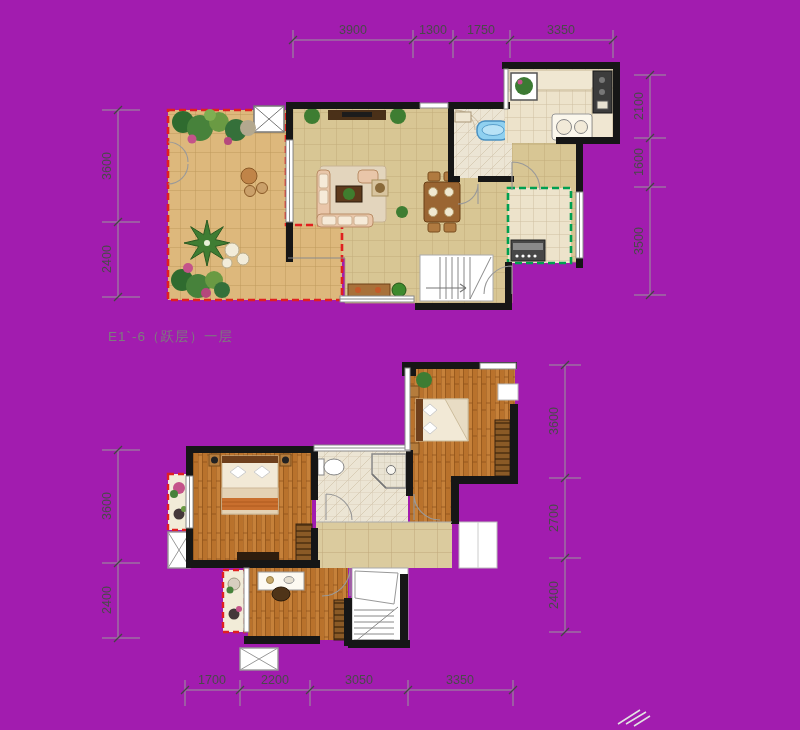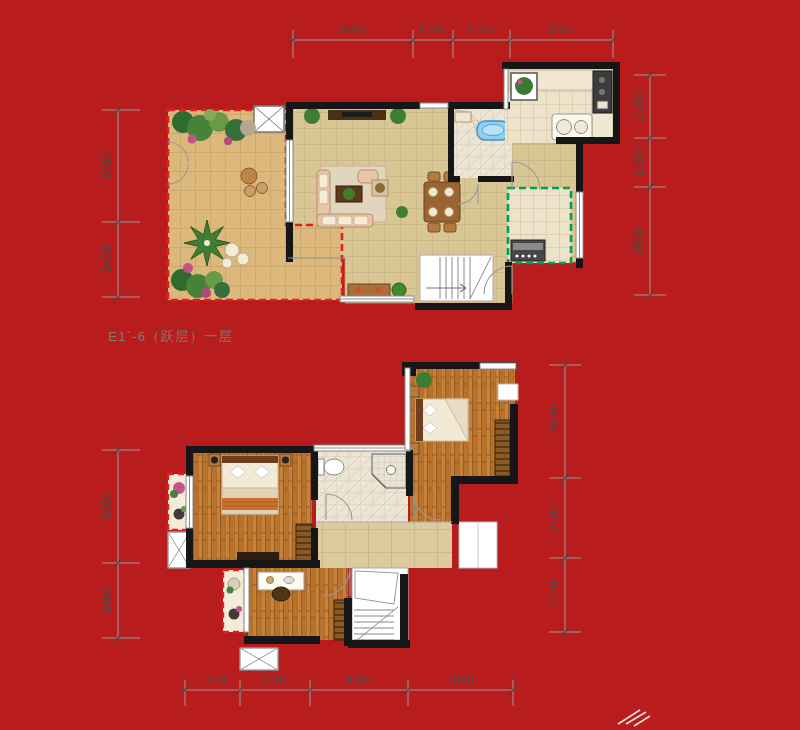--- a/index.html
+++ b/index.html
@@ -3,7 +3,7 @@
 <meta charset="utf-8">
 <style>
   html,body{margin:0;padding:0;background:#ffffff;}
-  .page{position:relative;width:800px;height:730px;background:#b91c1c;overflow:hidden;
+  .page{position:relative;width:800px;height:730px;background:#a21caf;overflow:hidden;
         font-family:"Liberation Sans","DejaVu Sans",sans-serif;}
   svg{position:absolute;left:0;top:0;}
   .dim-text{font-size:12.5px;fill:#4a4a4a;font-family:"Liberation Sans","DejaVu Sans",sans-serif;}

